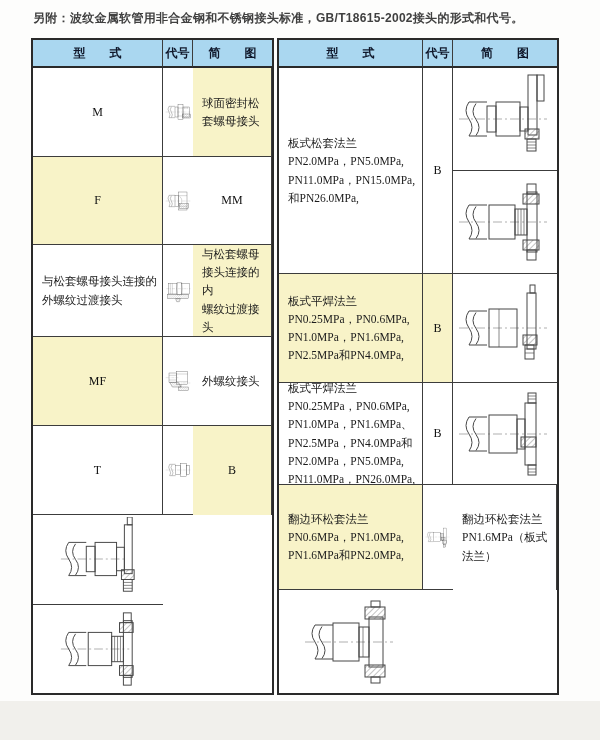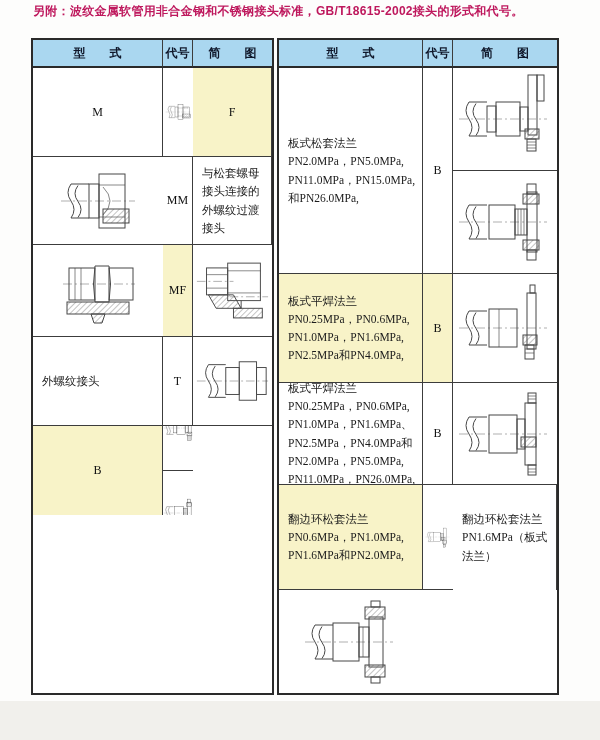--- a/index.html
+++ b/index.html
@@ -16,9 +16,9 @@
     font-family:"Liberation Serif","DejaVu Serif",serif;
   }
   .page-title{
-    position:absolute;left:33px;top:3px;width:560px;
+    position:absolute;left:33px;top:10px;width:560px;
     font-family:"Liberation Sans","DejaVu Sans",sans-serif;
-    font-weight:bold;font-size:12px;color:#be185d;letter-spacing:0.3px;
+    font-weight:bold;font-size:12px;color:#404040;letter-spacing:0.3px;
   }
   .tbl{
     position:absolute;top:38px;display:grid;

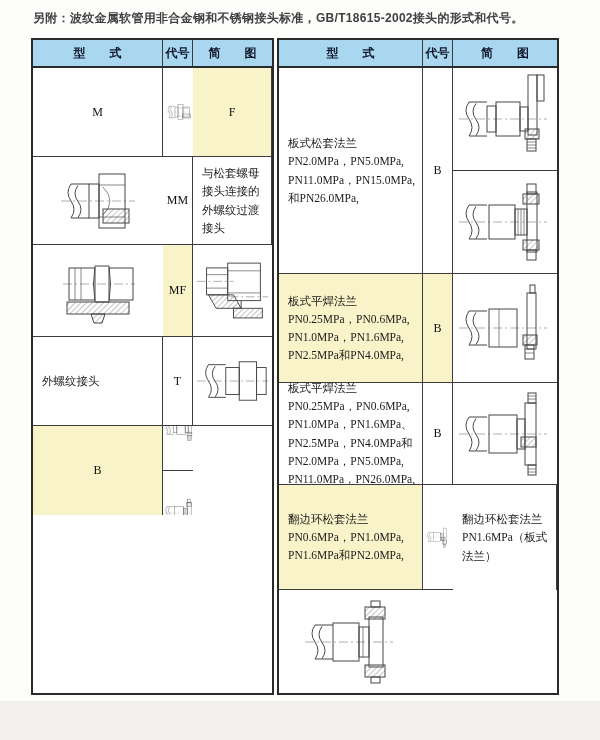--- a/index.html
+++ b/index.html
@@ -101,6 +101,7 @@
       </svg>
     </div>
 
+    <div class="cell c-type hl">球面密封松套螺母接头</div>
     <div class="cell c-code hl">F</div>
     <div class="cell c-diag last-col">
       <svg class="dwg" width="78" height="68" viewBox="0 0 78 68">

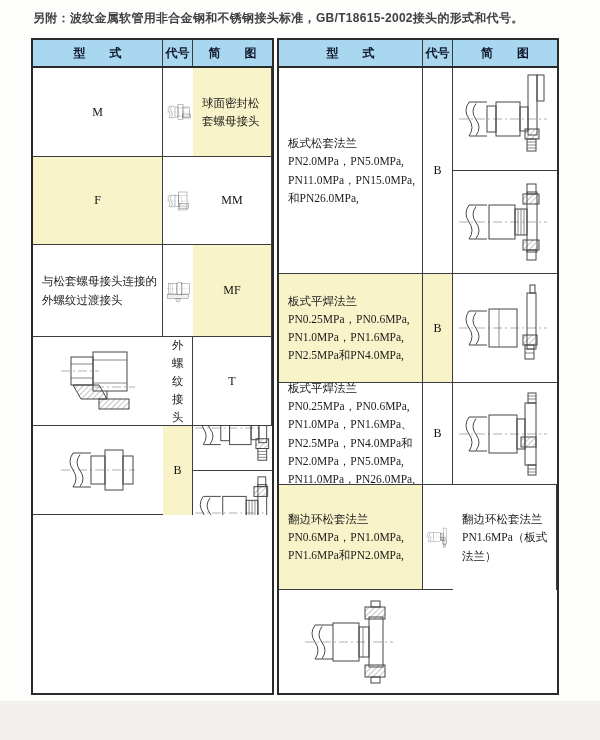--- a/index.html
+++ b/index.html
@@ -132,6 +132,8 @@
       </svg>
     </div>
 
+    <div class="cell c-type hl">与松套螺母接头连接的内
+螺纹过渡接头</div>
     <div class="cell c-code hl">MF</div>
     <div class="cell c-diag last-col">
       <svg class="dwg" width="78" height="68" viewBox="0 0 78 68">

